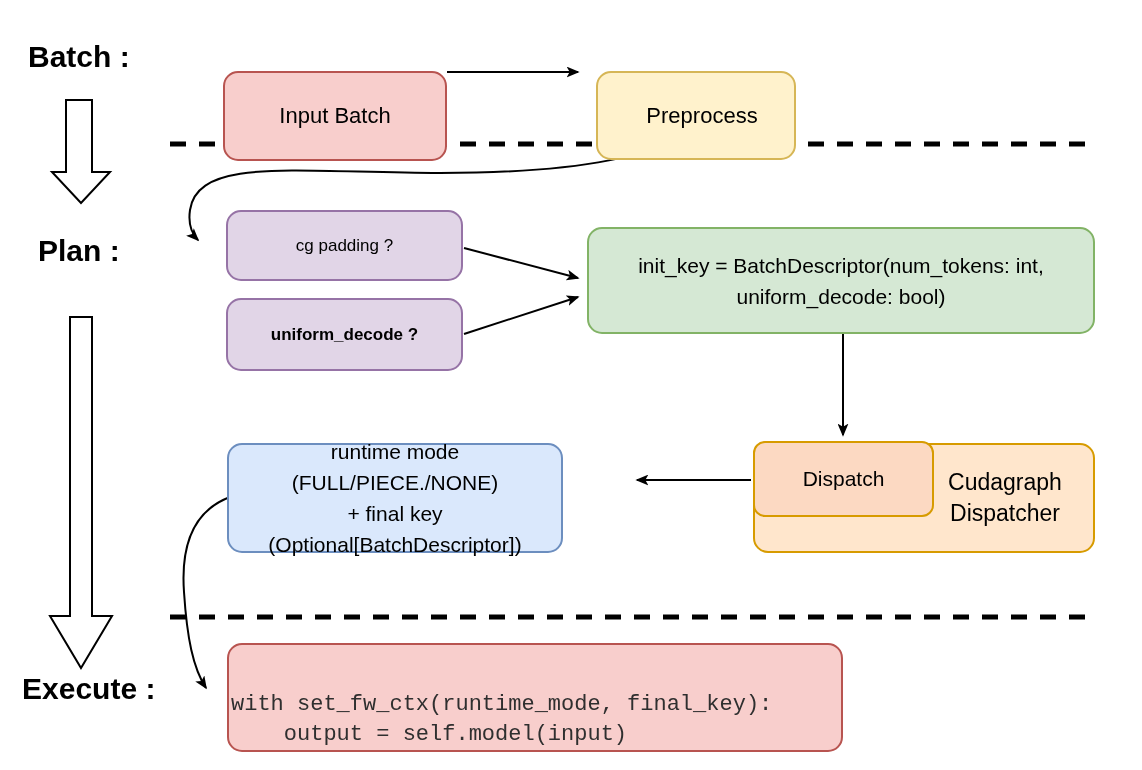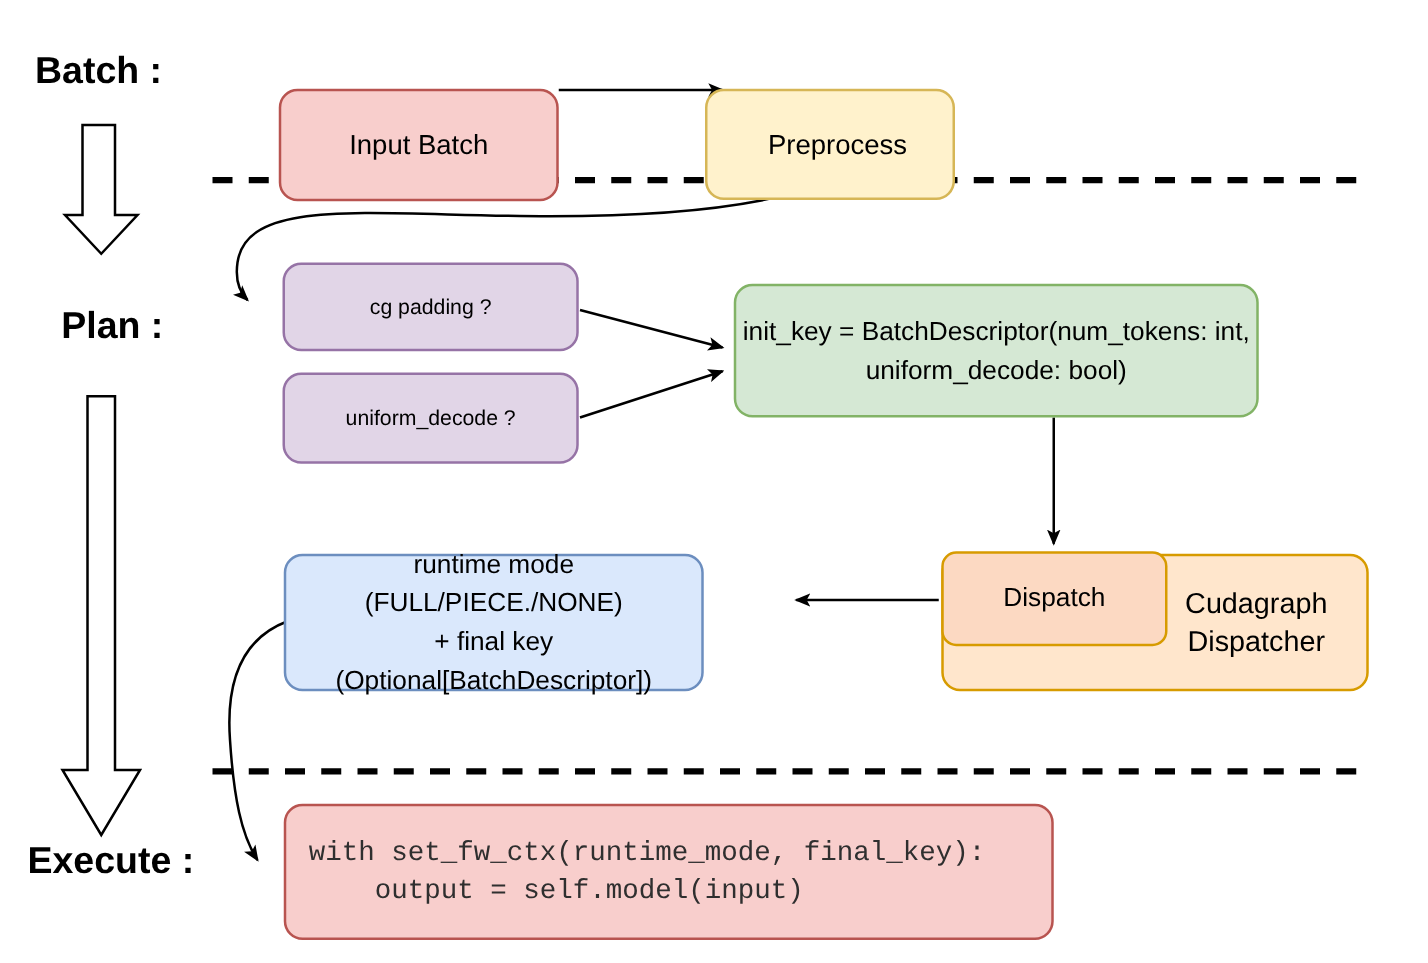--- a/index.html
+++ b/index.html
@@ -59,7 +59,7 @@
     <span>Input Batch</span>
   </div>
 
-  <div class="node fs22" style="left: 564px; top: 28px; width: 200px; height: 89px; background-color: rgb(255, 242, 204); border-color: rgb(214, 182, 86); padding-left: 12px;">
+  <div class="node fs22" style="left: 596px; top: 28px; width: 200px; height: 89px; background-color: rgb(255, 242, 204); border-color: rgb(214, 182, 86); padding-left: 12px;">
     <span>Preprocess</span>
   </div>
 

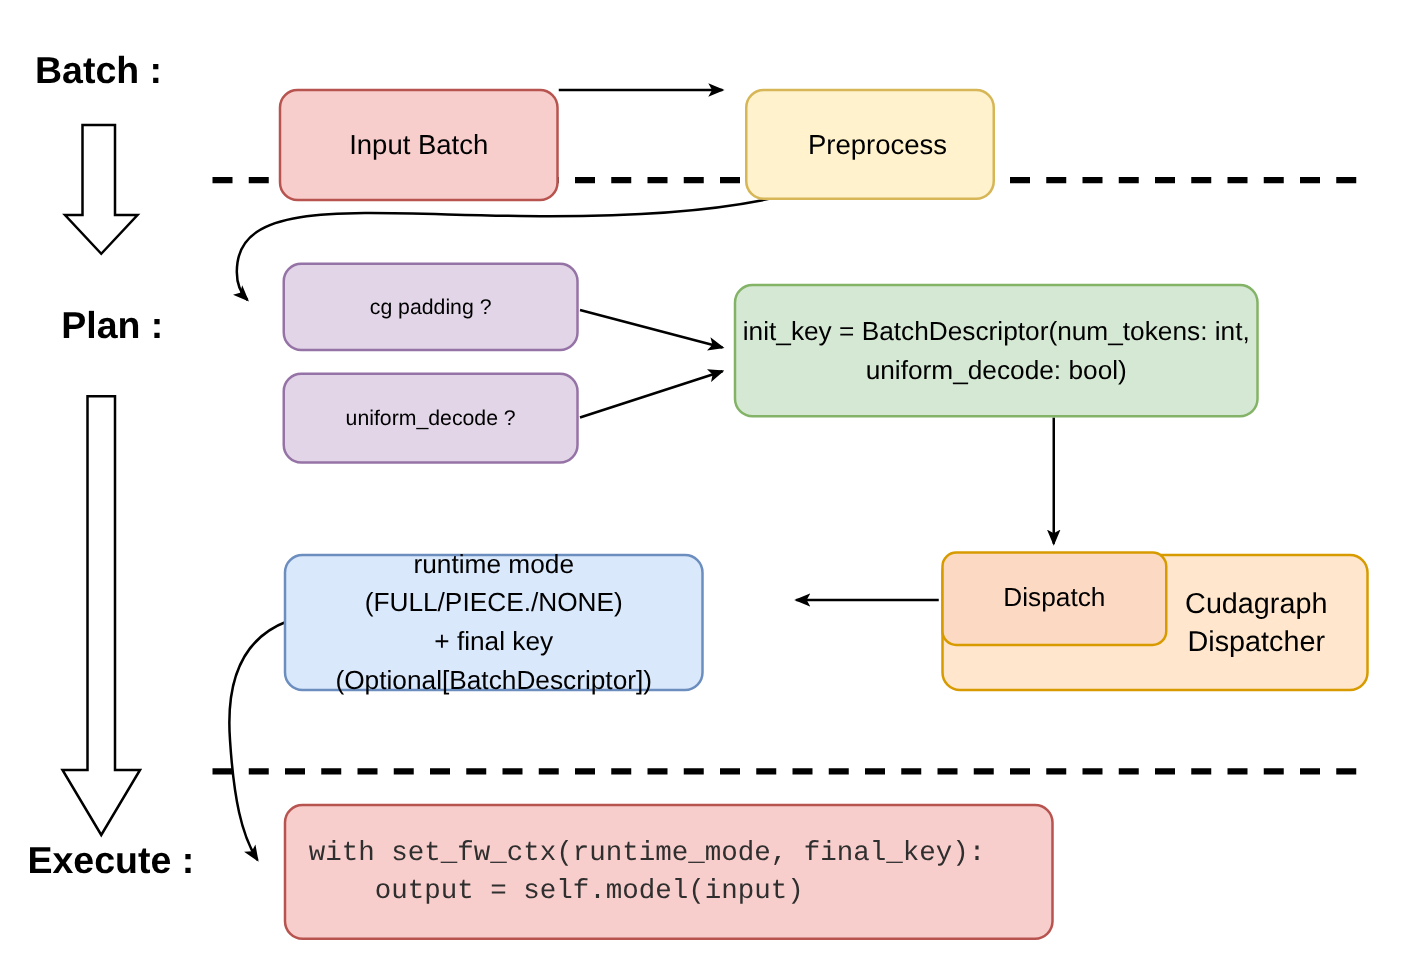--- a/index.html
+++ b/index.html
@@ -52,7 +52,7 @@
   </svg>
 
   <div class="section-label" style="left:28px;top:40px;">Batch :</div>
-  <div class="section-label" style="left:38px;top:244px;margin-left:11px;">Plan :</div>
+  <div class="section-label" style="left:38px;top:234px;">Plan :</div>
   <div class="section-label" style="left:22px;top:672px;">Execute :</div>
 
   <div class="node fs22" style="left: 223px; top: 28px; width: 224px; height: 90px; background-color: rgb(248, 206, 204); border-color: rgb(184, 84, 80);">

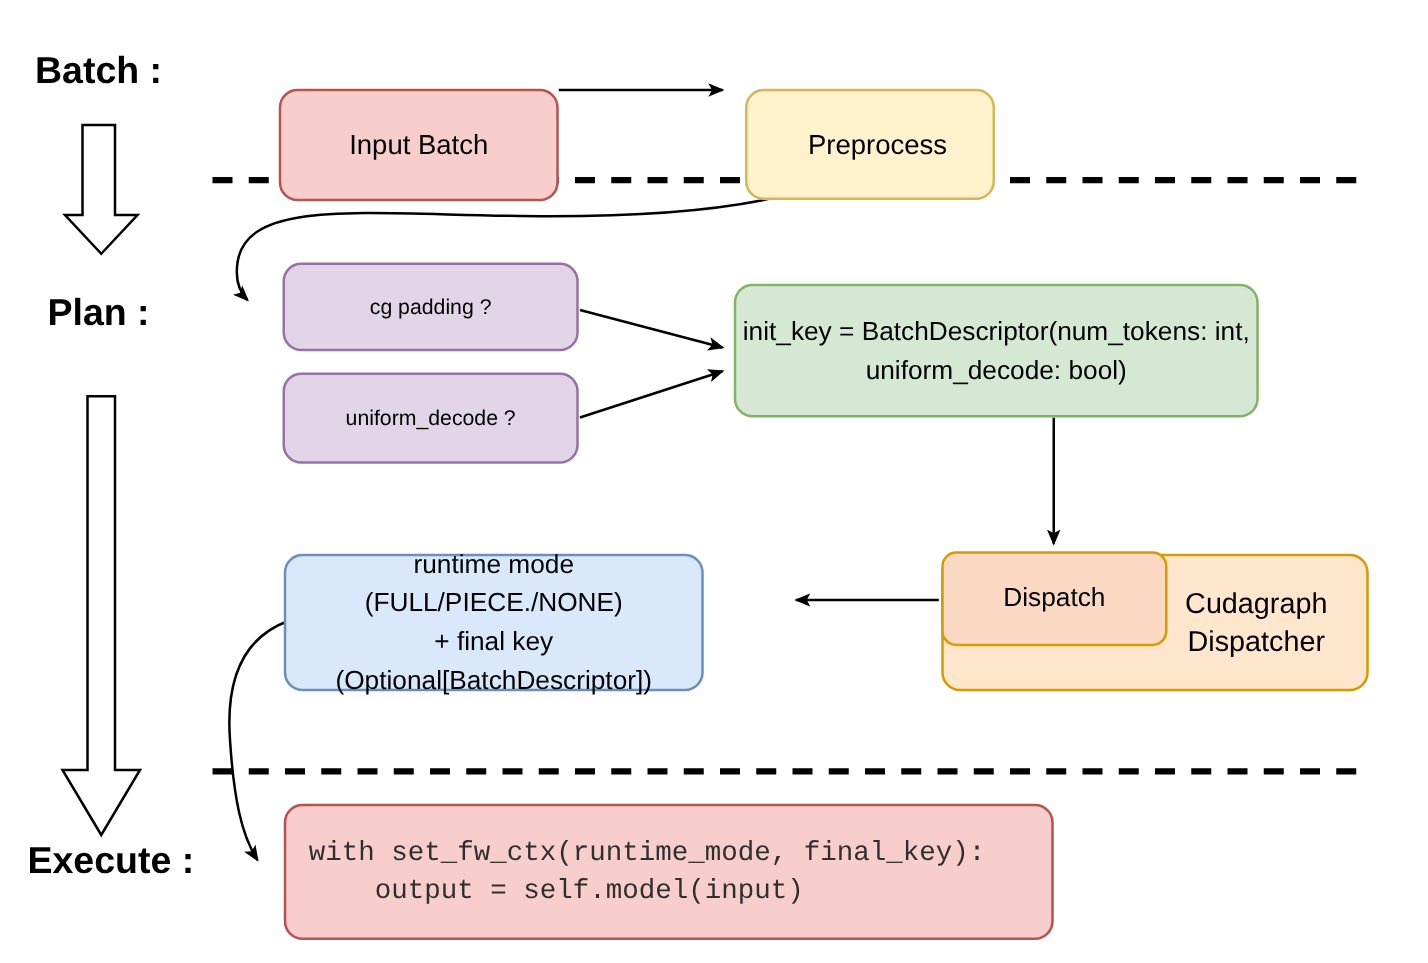--- a/index.html
+++ b/index.html
@@ -71,7 +71,7 @@
     <span>uniform_decode ?</span>
   </div>
 
-  <div class="node fs21" style="left: 587px; top: 227px; width: 420px; height: 107px; background-color: rgb(213, 232, 212); border-color: rgb(130, 179, 102);">
+  <div class="node fs21" style="left: 587px; top: 227px; width: 508px; height: 107px; background-color: rgb(213, 232, 212); border-color: rgb(130, 179, 102);">
     <div class="lines">
       <div>init_key = BatchDescriptor(num_tokens: int,</div>
       <div>uniform_decode: bool)</div>

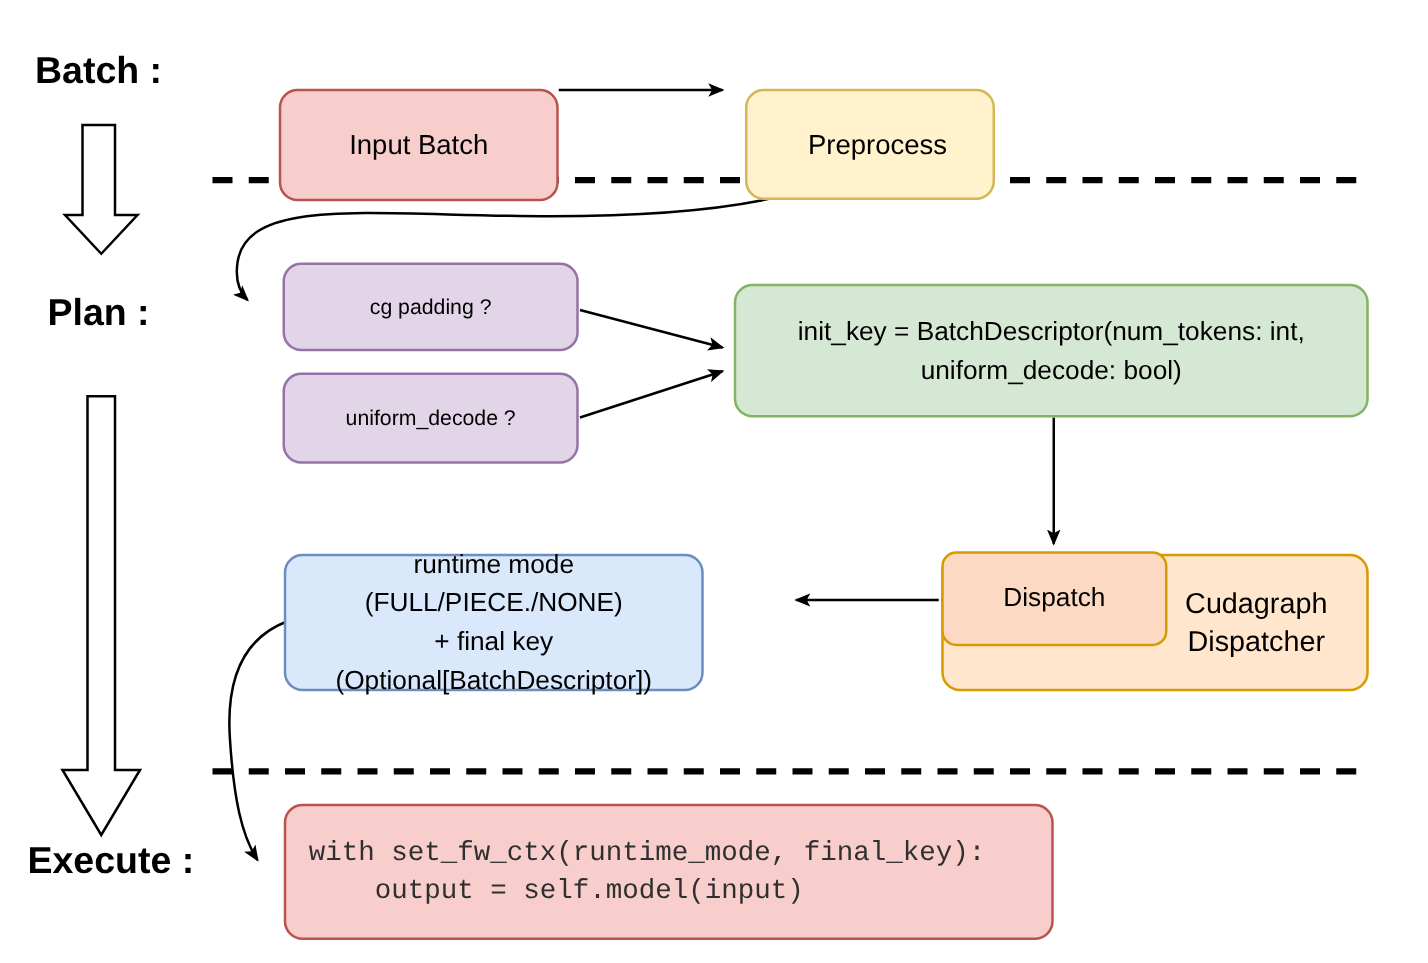--- a/index.html
+++ b/index.html
@@ -67,7 +67,7 @@
     <span>cg padding ?</span>
   </div>
 
-  <div class="node fs23" style="left: 226px; top: 298px; width: 237px; height: 73px; background-color: rgb(225, 213, 231); border-color: rgb(150, 115, 166);">
+  <div class="node fs23" style="left: 226px; top: 298px; width: 237px; height: 73px; background-color: rgb(225, 213, 231); border-color: rgb(150, 115, 166); font-weight: bold;">
     <span>uniform_decode ?</span>
   </div>
 

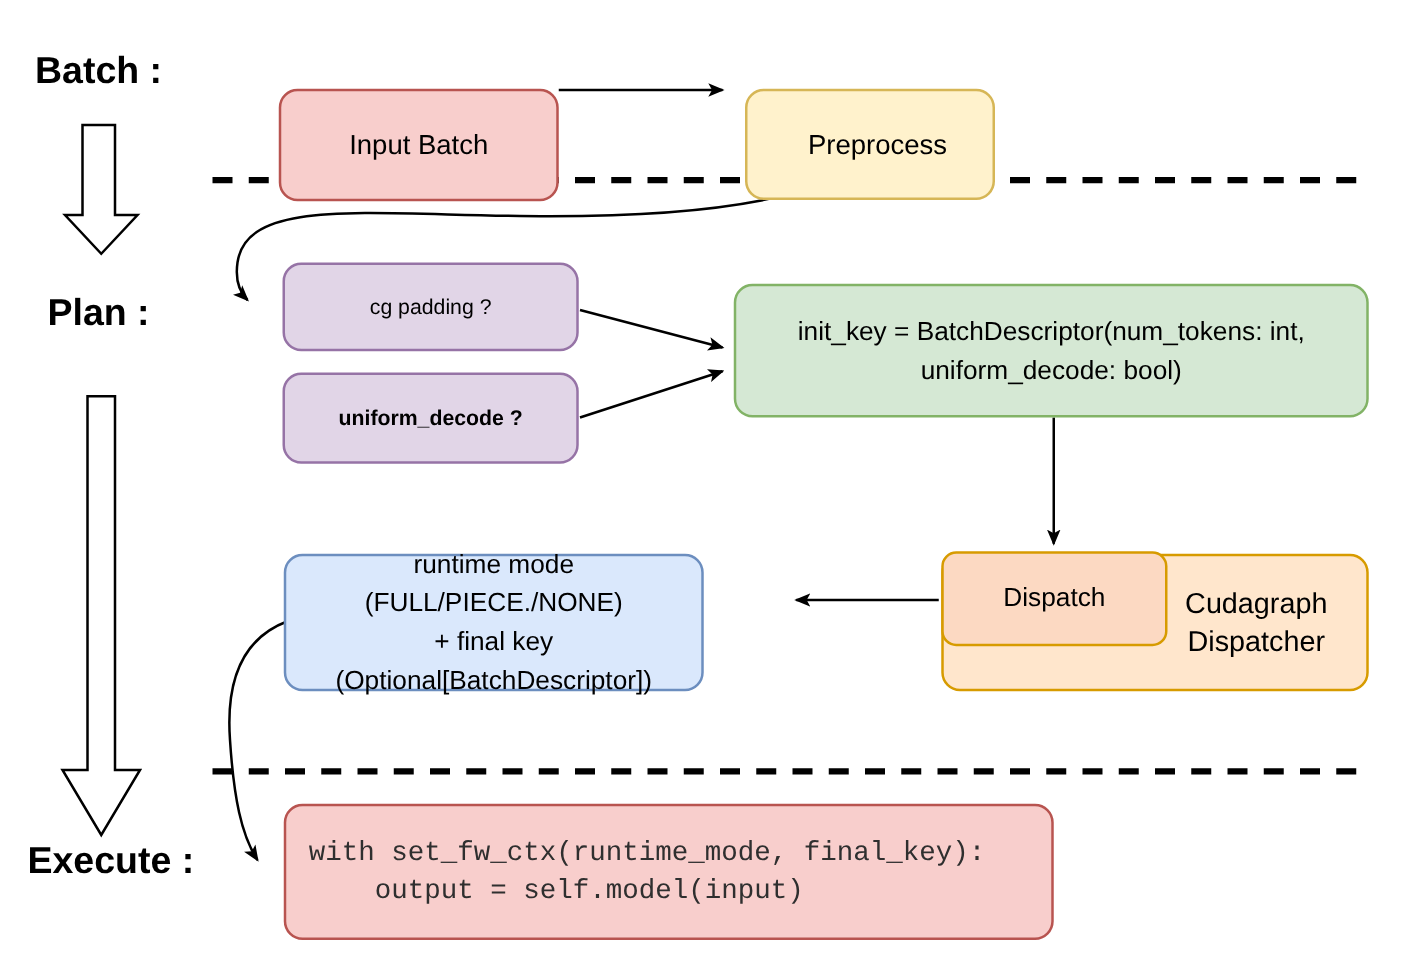--- a/index.html
+++ b/index.html
@@ -18,7 +18,7 @@
   .cudagraph-label{position:absolute;right:12px;top:0;height:100%;width:152px;
         display:flex;align-items:center;justify-content:center;text-align:center;
         font-size:23px;line-height:31px;}
-  .code-box{justify-content:flex-start;align-items:center;padding-left:18px;}
+  .code-box{justify-content:flex-start;align-items:flex-end;padding-left:2px;}
   .code-lines{font-family:"Liberation Mono","DejaVu Sans Mono",monospace;
         font-size:22px;line-height:30px;color:#2f2f2f;text-align:left;}
   .code-line{white-space:pre;}

